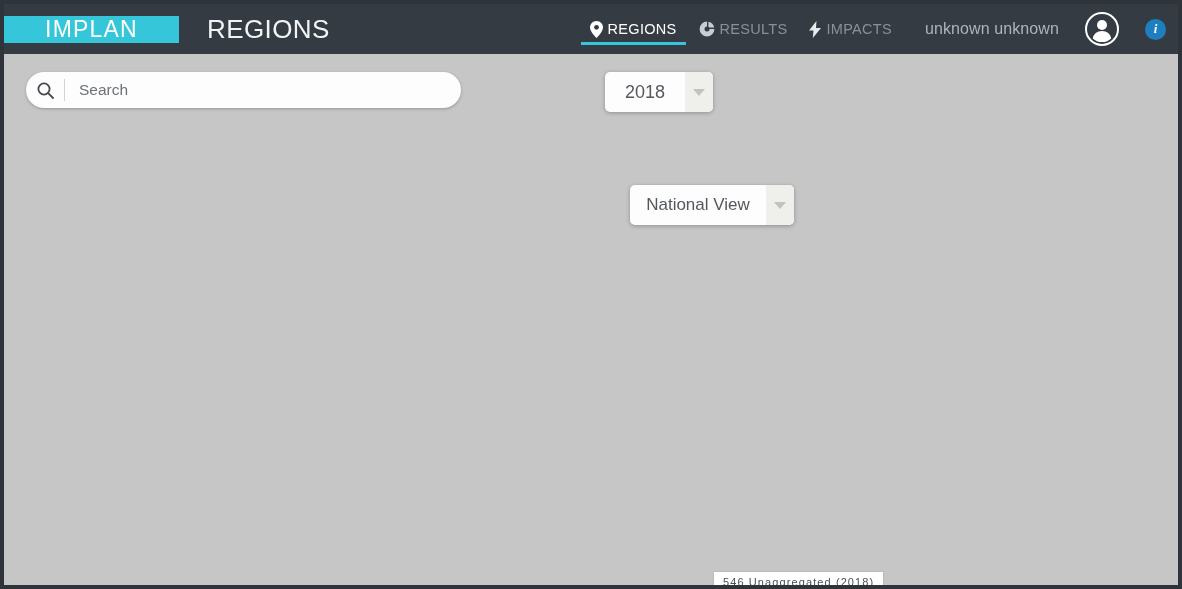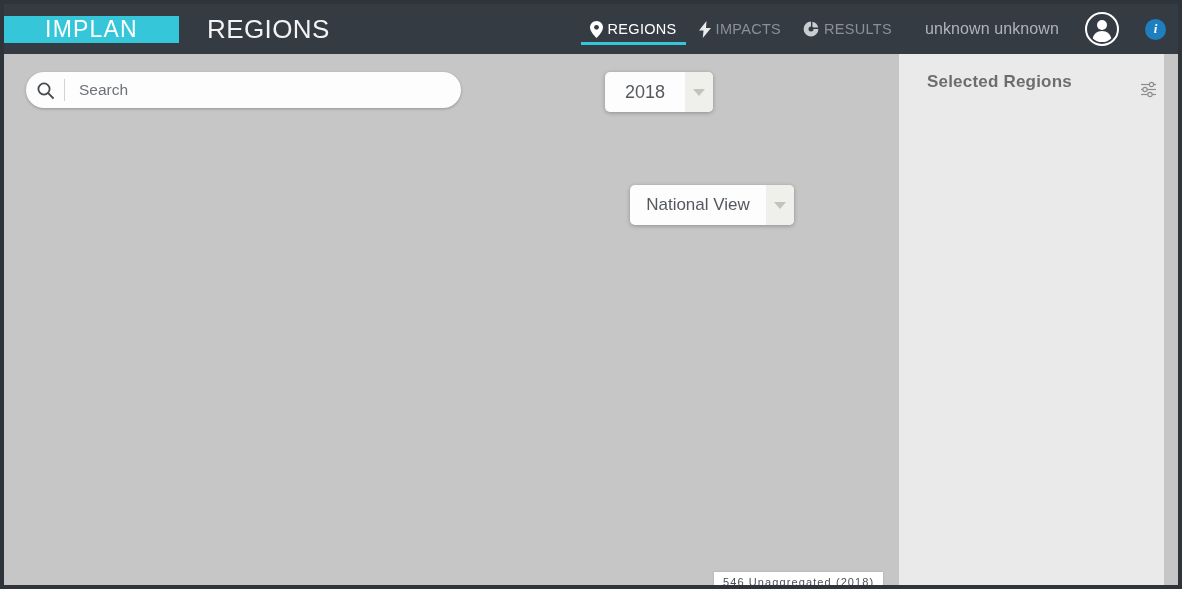--- a/index.html
+++ b/index.html
@@ -312,15 +312,6 @@
 
       <div class="nav-item">
         <span class="nav-icon">
-          <svg width="12" height="17" viewBox="0 0 12 17">
-            <path d="M7.5 0L0 9.5H4.5L3.8 17L12 7H7L7.5 0Z" fill="#e8eaec"></path>
-          </svg>
-        </span>
-        <span>IMPACTS</span>
-      </div>
-
-      <div class="nav-item">
-        <span class="nav-icon">
           <svg width="16" height="16" viewBox="0 0 16 16">
             <path d="M8 0.6A7.4 7.4 0 1 0 15.4 8H8Z" fill="#c9ccd0"></path>
             <path d="M9.4 0.75A7.4 7.4 0 0 1 15.25 6.6H9.4Z" fill="#c9ccd0"></path>
@@ -328,6 +319,15 @@
           </svg>
         </span>
         <span>RESULTS</span>
+      </div>
+
+      <div class="nav-item">
+        <span class="nav-icon">
+          <svg width="12" height="17" viewBox="0 0 12 17">
+            <path d="M7.5 0L0 9.5H4.5L3.8 17L12 7H7L7.5 0Z" fill="#e8eaec"></path>
+          </svg>
+        </span>
+        <span>IMPACTS</span>
       </div>
     </div>
 

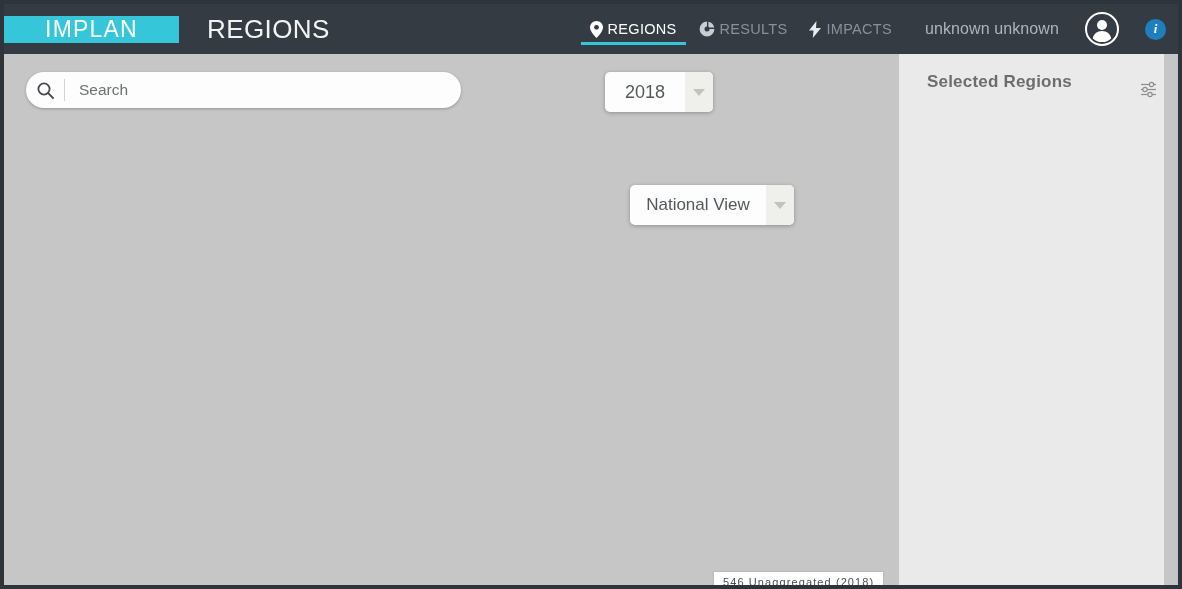--- a/index.html
+++ b/index.html
@@ -375,19 +375,6 @@
       <div class="status-badge">546 Unaggregated (2018)</div>
     </div>
 
-    <div class="side-pane">
-      <div class="side-title">Selected Regions</div>
-      <div class="side-settings">
-        <svg width="17" height="17" viewBox="0 0 17 17">
-          <line x1="1" y1="3.5" x2="16" y2="3.5" stroke="#8d8d8d" stroke-width="1.2"></line>
-          <circle cx="11.5" cy="3.5" r="2.2" fill="#eaeaea" stroke="#8d8d8d" stroke-width="1.2"></circle>
-          <line x1="1" y1="8.5" x2="16" y2="8.5" stroke="#8d8d8d" stroke-width="1.2"></line>
-          <circle cx="5" cy="8.5" r="2.2" fill="#eaeaea" stroke="#8d8d8d" stroke-width="1.2"></circle>
-          <line x1="1" y1="13.5" x2="16" y2="13.5" stroke="#8d8d8d" stroke-width="1.2"></line>
-          <circle cx="10" cy="13.5" r="2.2" fill="#eaeaea" stroke="#8d8d8d" stroke-width="1.2"></circle>
-        </svg>
-      </div>
-    </div>
 
     <div class="side-scroll"></div>
   </div>

